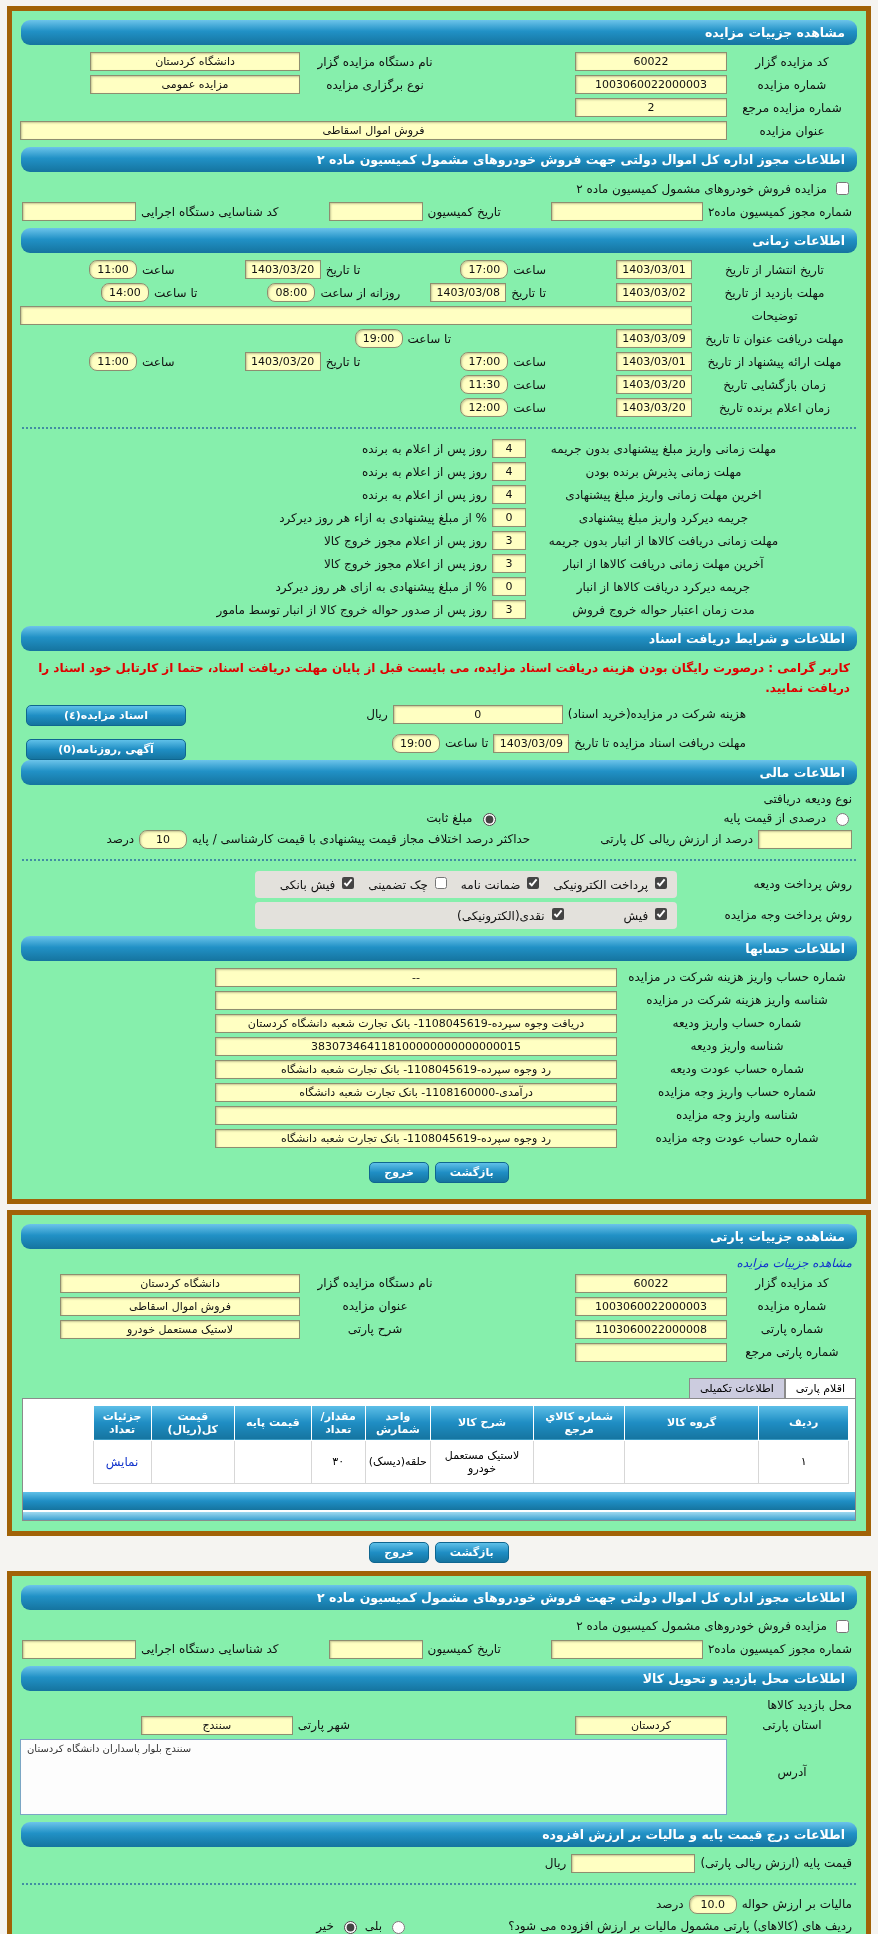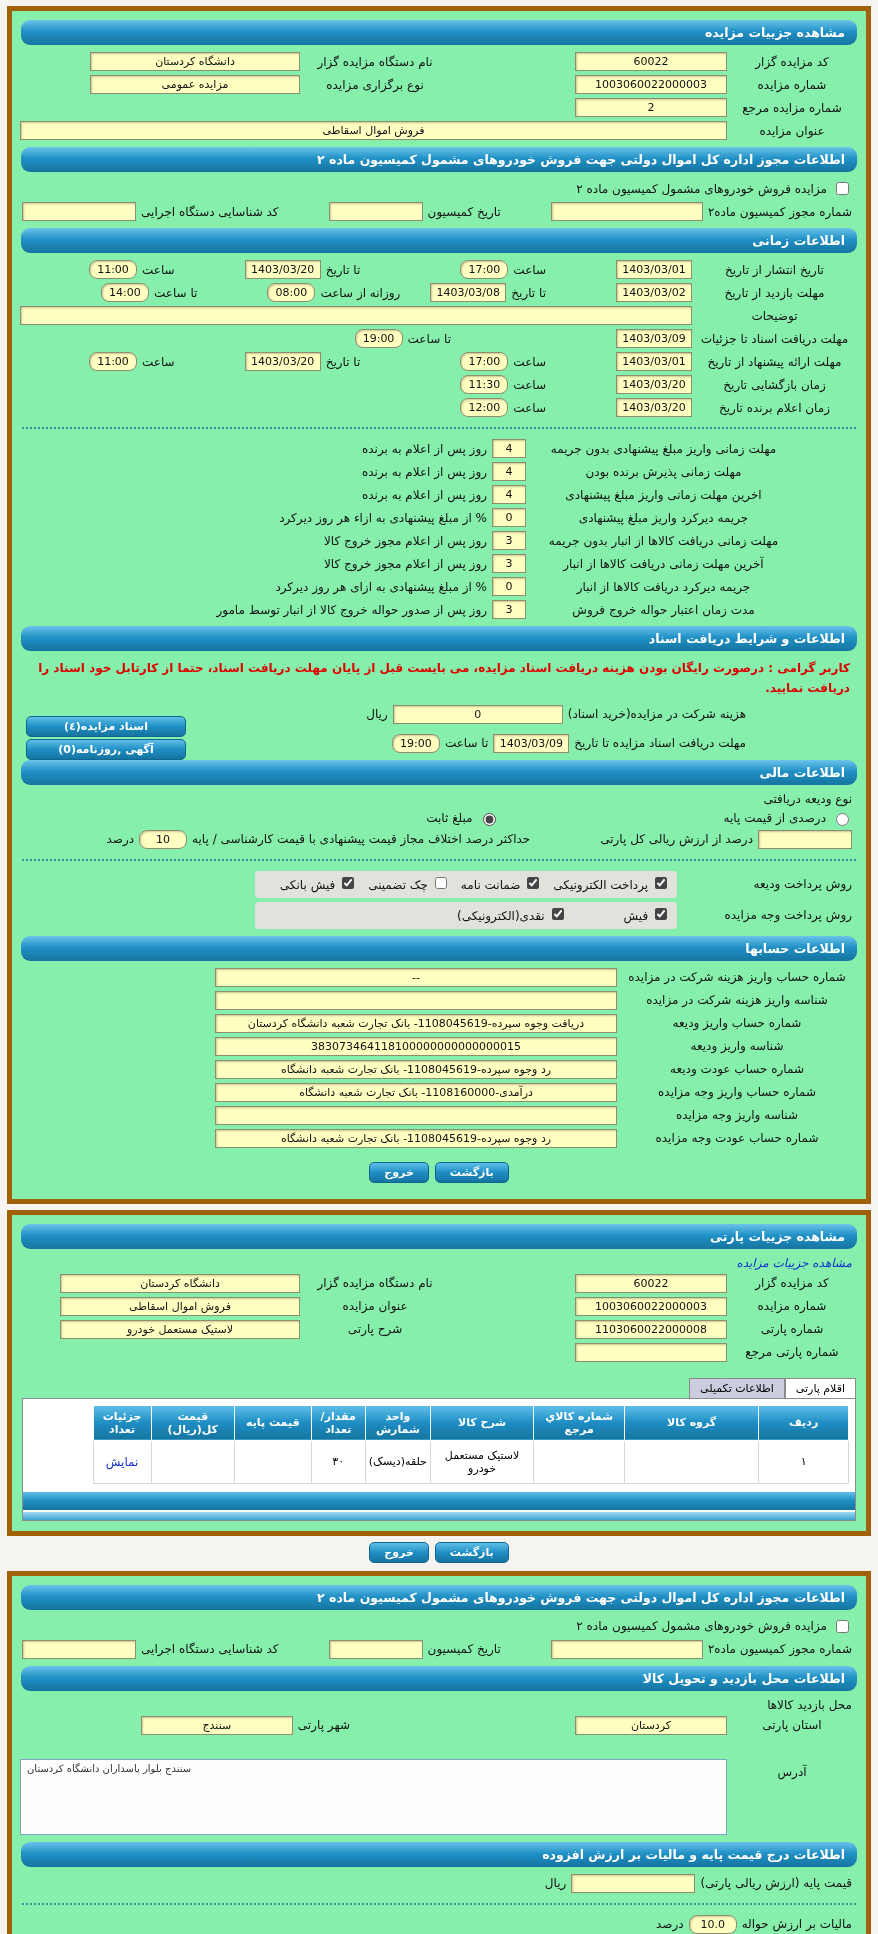--- a/index.html
+++ b/index.html
@@ -130,7 +130,7 @@
       <span class="f fwfull"></span>
     </div>
     <div class="r">
-      <span class="l lw155 tleft">مهلت دریافت اسناد تا جزئیات</span>
+      <span class="l lw155 tleft">مهلت دریافت عنوان تا تاریخ</span>
       <span class="f fw72">1403/03/09</span>
       <span class="sp90"></span>
       <span class="sp60"></span>

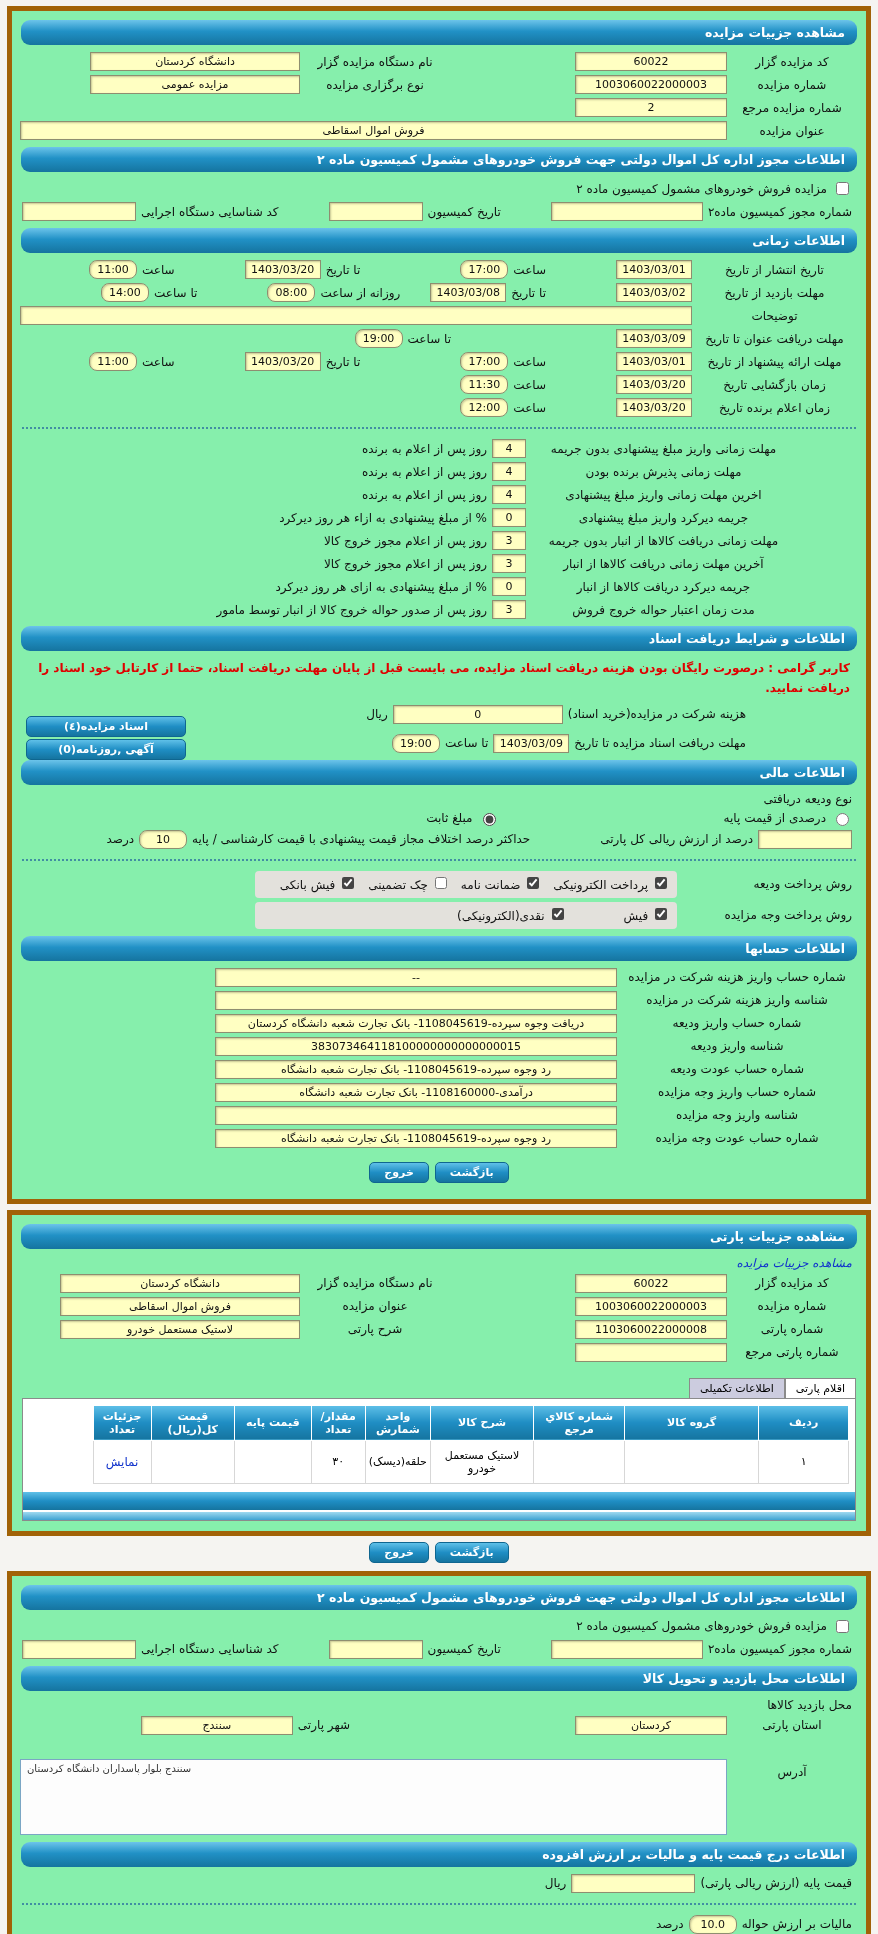--- a/index.html
+++ b/index.html
@@ -211,7 +211,7 @@
     <div class="hdr">اطلاعات و شرایط دریافت اسناد</div>
     <div class="notice">کاربر گرامی : درصورت رایگان بودن هزینه دریافت اسناد مزایده، می بایست قبل از پایان مهلت دریافت اسناد، حتما از کارتابل خود اسناد را دریافت نمایید.</div>
     <div class="docsrel">
-      <button class="btn sidebtn" style="top:11px">اسناد مزایده(٤)</button>
+      <button class="btn sidebtn" style="top:0">اسناد مزایده(٤)</button>
       <button class="btn sidebtn" style="top:34px">آگهی ,روزنامه(0)</button>
       <div class="r" style="margin-right:120px">
         <span class="l">هزینه شرکت در مزایده(خرید اسناد)</span>

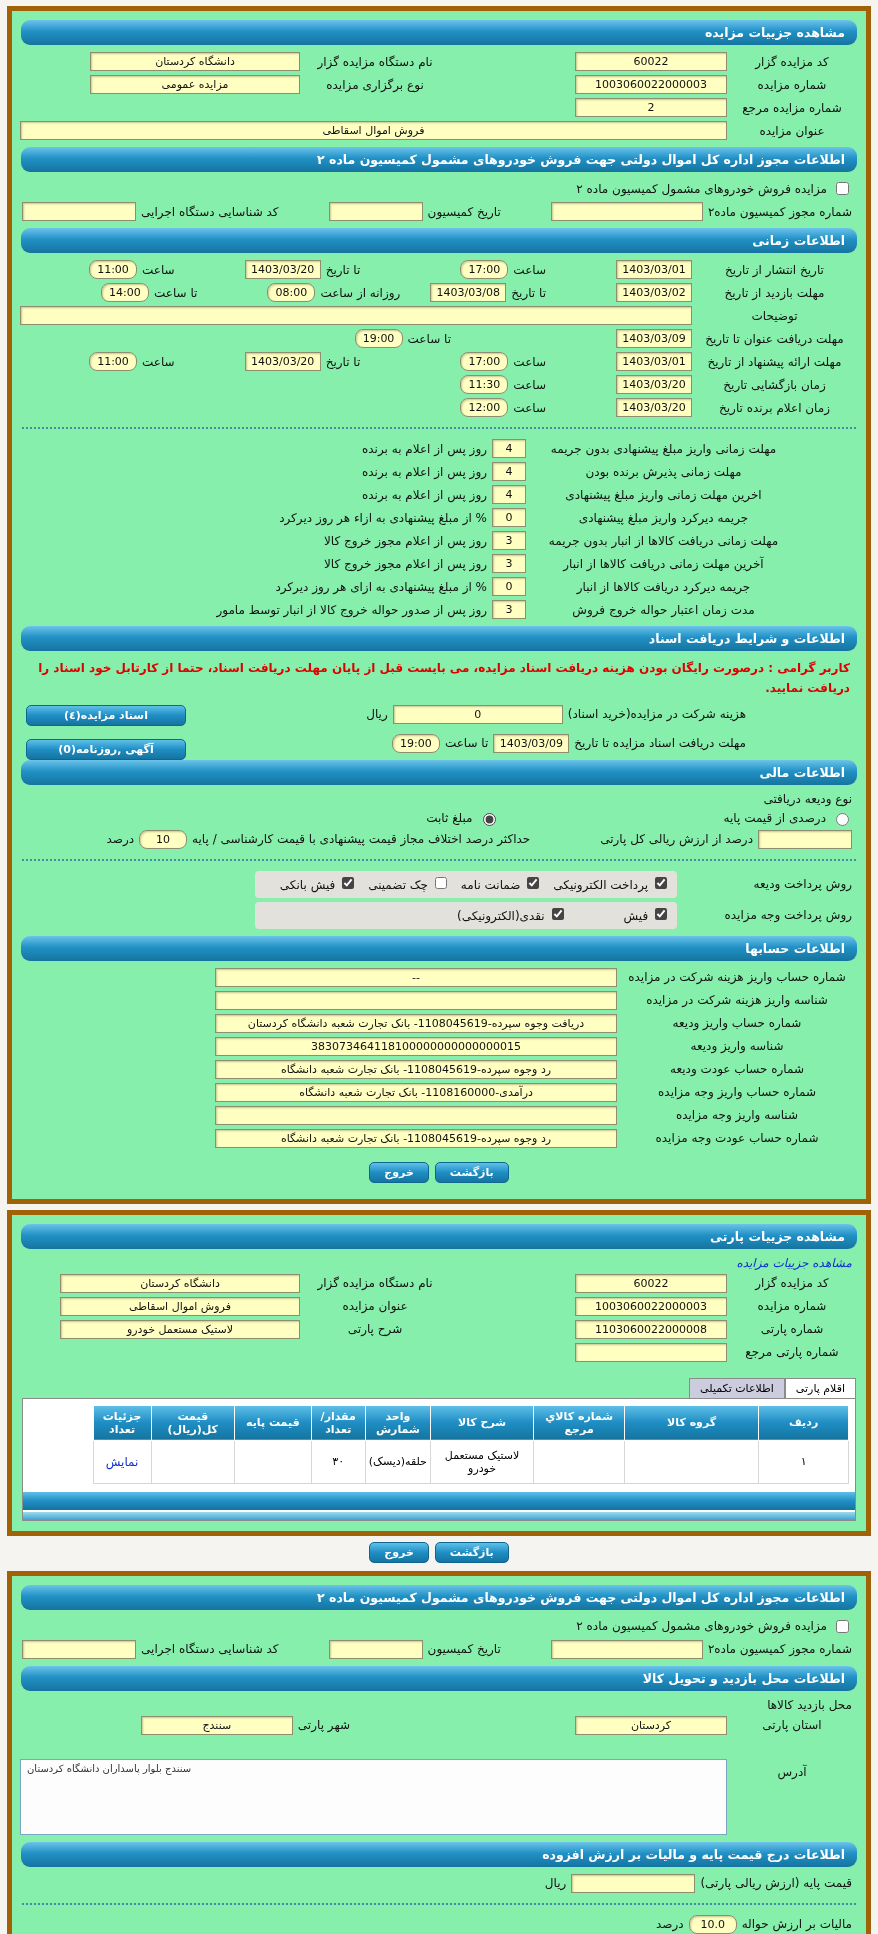--- a/index.html
+++ b/index.html
@@ -49,7 +49,7 @@
          height:18px;margin:6px -6px 0 -6px;border-top:2px solid #fff;}
   .tfoot2{background:linear-gradient(to bottom,#9ed9f0 0%,#3fa3d2 100%);height:8px;margin:2px -6px 0 -6px;}
   .ta{background:#fdfdfd;border:1px solid #7ba6c4;height:68px;font-size:10px;padding:3px 6px;
-      text-align:left;direction:rtl;color:#333;flex:1;overflow:hidden;margin-top:20px;}
+      text-align:left;direction:rtl;color:#333;flex:1;overflow:hidden;}
 </style>
 </head>
 <body>

